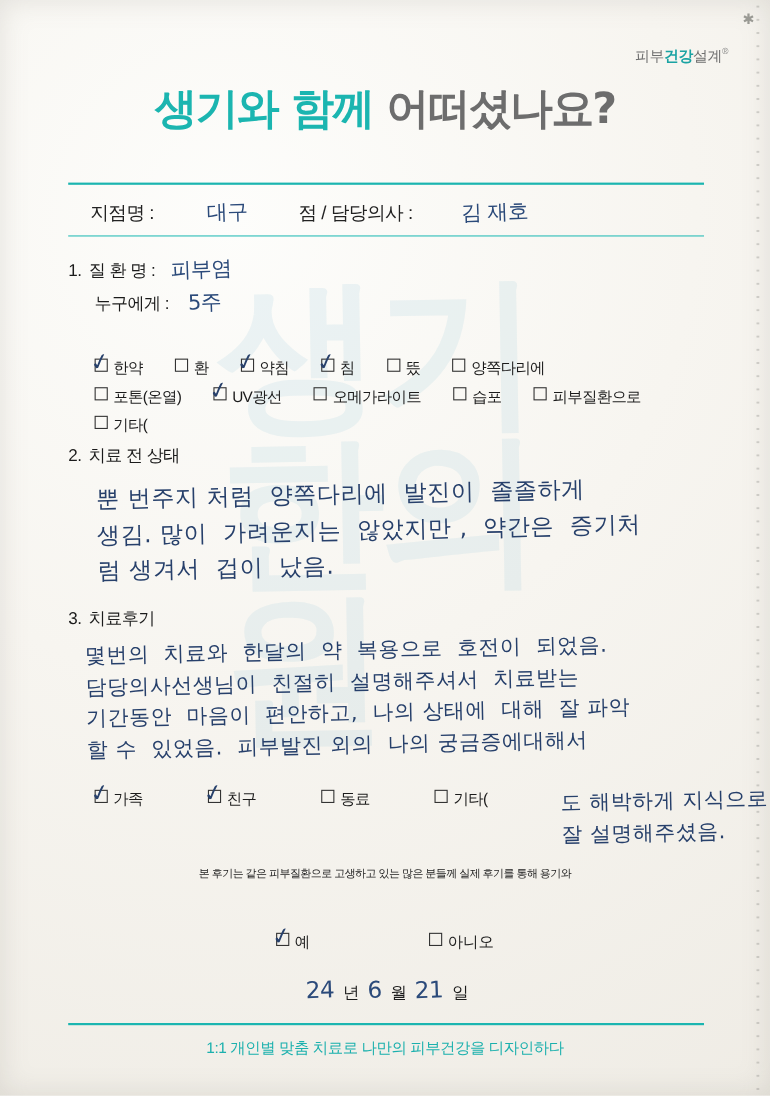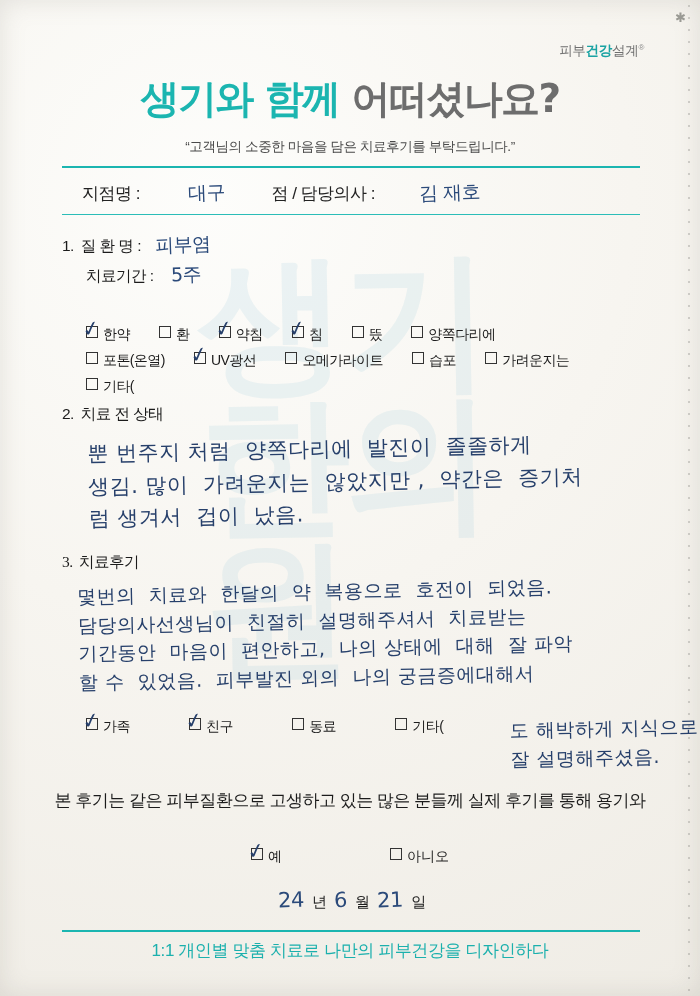--- a/index.html
+++ b/index.html
@@ -81,7 +81,7 @@
   
   .brand {
     position: absolute;
-    right: 56px;
+    right: 38px;
     top: 42px;
     font-size: 13.5px;
     color: #6f6f6f;

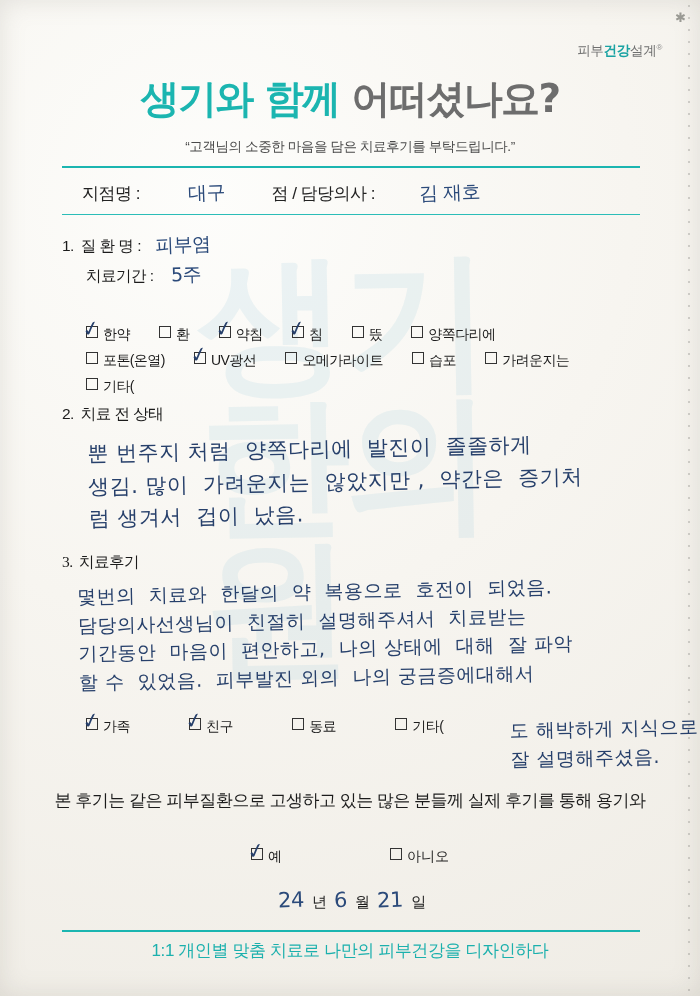--- a/index.html
+++ b/index.html
@@ -263,7 +263,6 @@
       <span class="teal">생기와 함께</span>
       <span class="gray">어떠셨나요?</span>
     </div>
-    <div class="subline">“고객님의 소중한 마음을 담은 치료후기를 부탁드립니다.”</div>
 
     <div class="rule" style="top:166px;"></div>
 

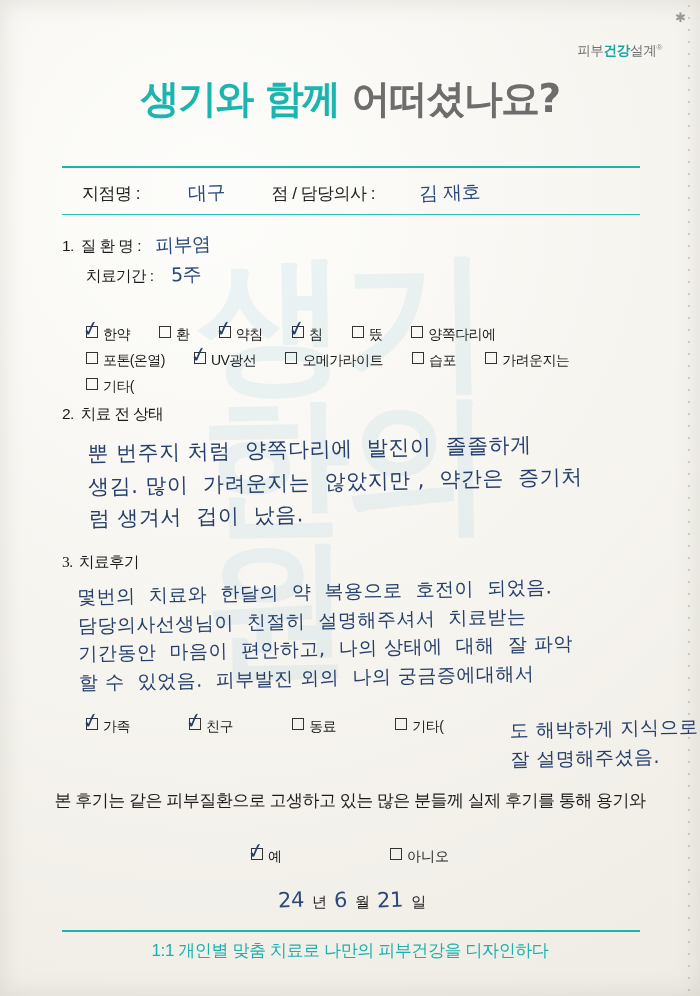--- a/index.html
+++ b/index.html
@@ -282,7 +282,7 @@
     </div>
 
     <div class="field-line" style="top:262px;">
-      <span>치료기간 :</span>
+      <span>누구에게 :</span>
       <span class="hand" style="margin-left:14px;">5주</span>
     </div>
 

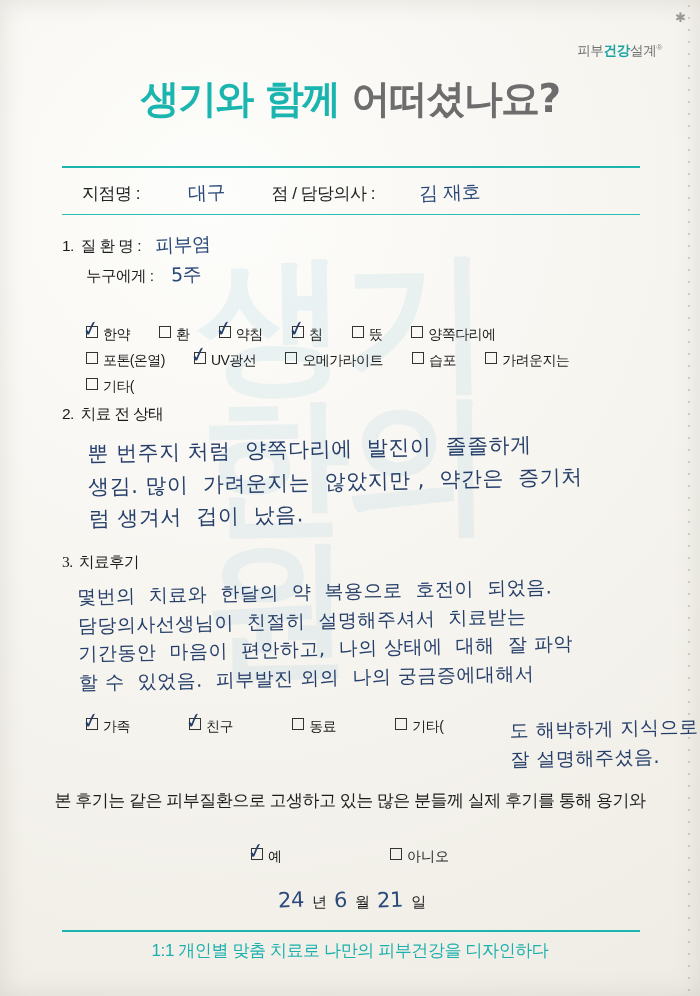--- a/index.html
+++ b/index.html
@@ -301,7 +301,7 @@
       <span class="cb checked"><span class="tick">✓</span><span class="box"></span><span>UV광선</span></span>
       <span class="cb"><span class="box"></span><span>오메가라이트</span></span>
       <span class="cb"><span class="box"></span><span>습포</span></span>
-      <span class="cb"><span class="box"></span><span>가려운지는</span></span>
+      <span class="cb"><span class="box"></span><span>피부질환으로</span></span>
     </div>
 
     <div class="cbrow" style="top:378px;">

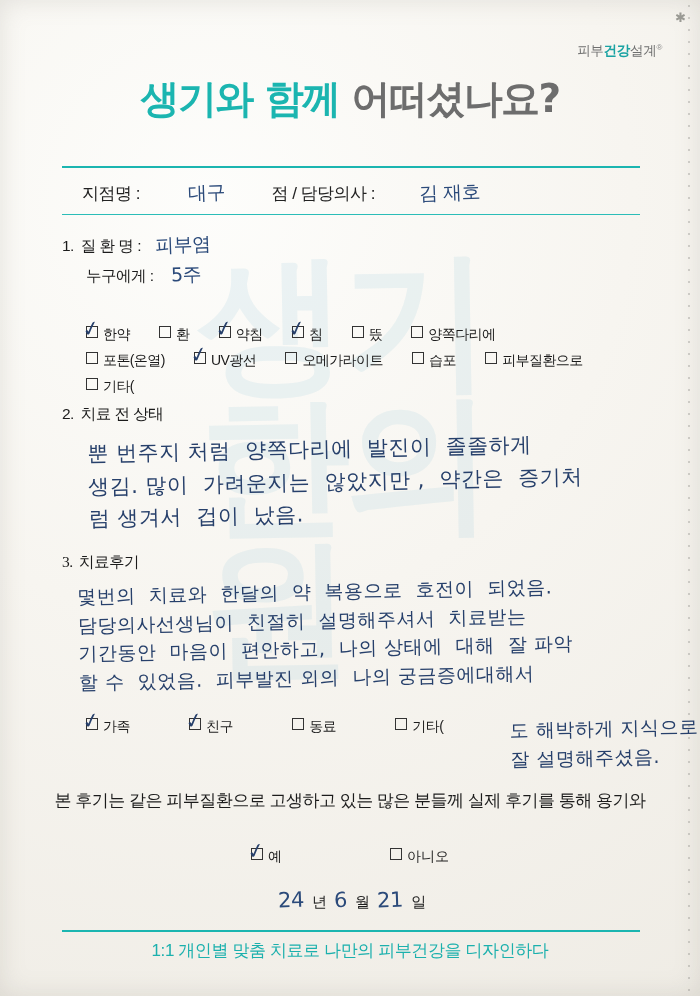--- a/index.html
+++ b/index.html
@@ -316,7 +316,7 @@
 생김. 많이  가려운지는  않았지만 ,  약간은  증기처
 럼 생겨서  겁이  났음.</div>
 
-    <div class="sec" style="top:552px;font-family:Liberation Serif, serif;">
+    <div class="sec" style="top:552px;">
       <span class="num">3.</span>
       <span>치료후기</span>
     </div>

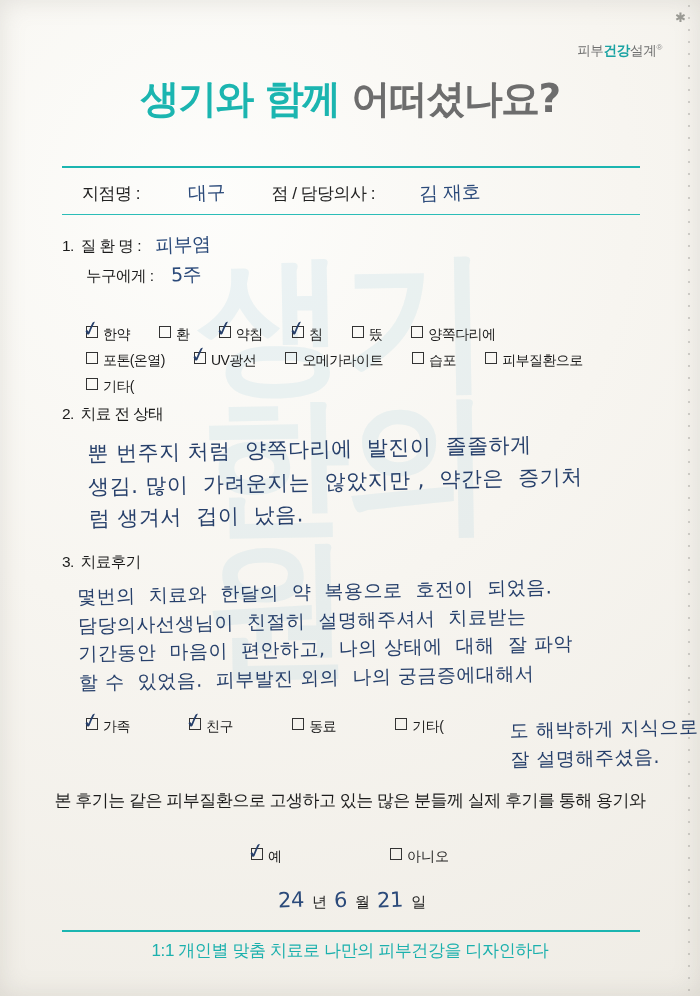--- a/index.html
+++ b/index.html
@@ -209,7 +209,7 @@
     position: absolute;
     left: 0; right: 0;
     text-align: center;
-    font-size: 17px;
+    font-size: 10px;
     color: #1b1b1b;
     letter-spacing: -0.5px;
     line-height: 1.75;

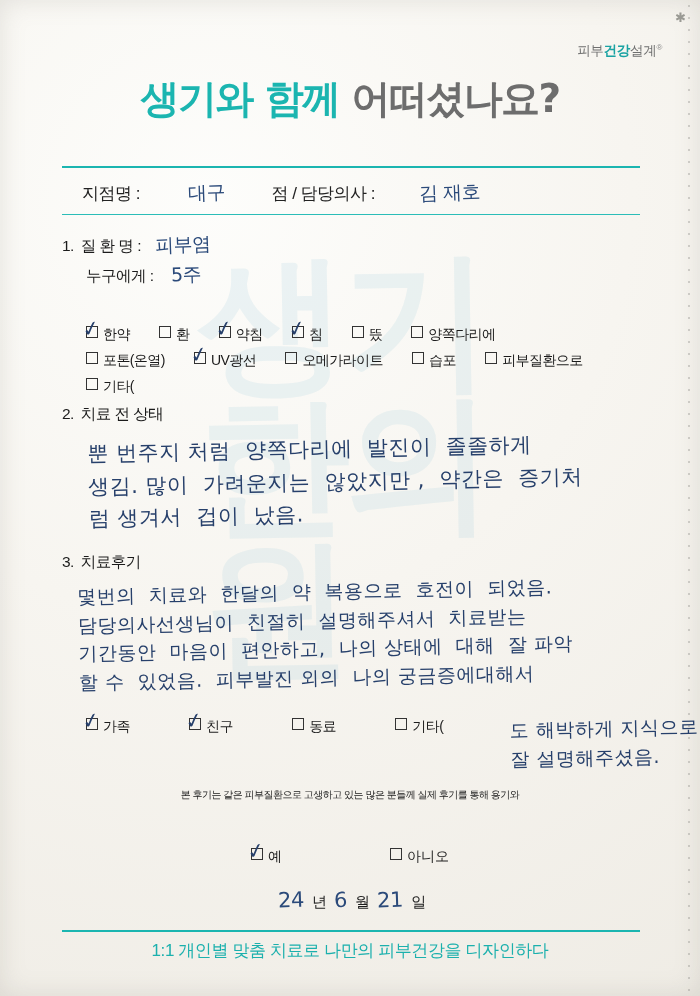--- a/index.html
+++ b/index.html
@@ -239,7 +239,7 @@
     left: 0; right: 0;
     bottom: 34px;
     text-align: center;
-    font-size: 17px;
+    font-size: 14px;
     color: #1bb0ad;
     letter-spacing: -0.4px;
   }

